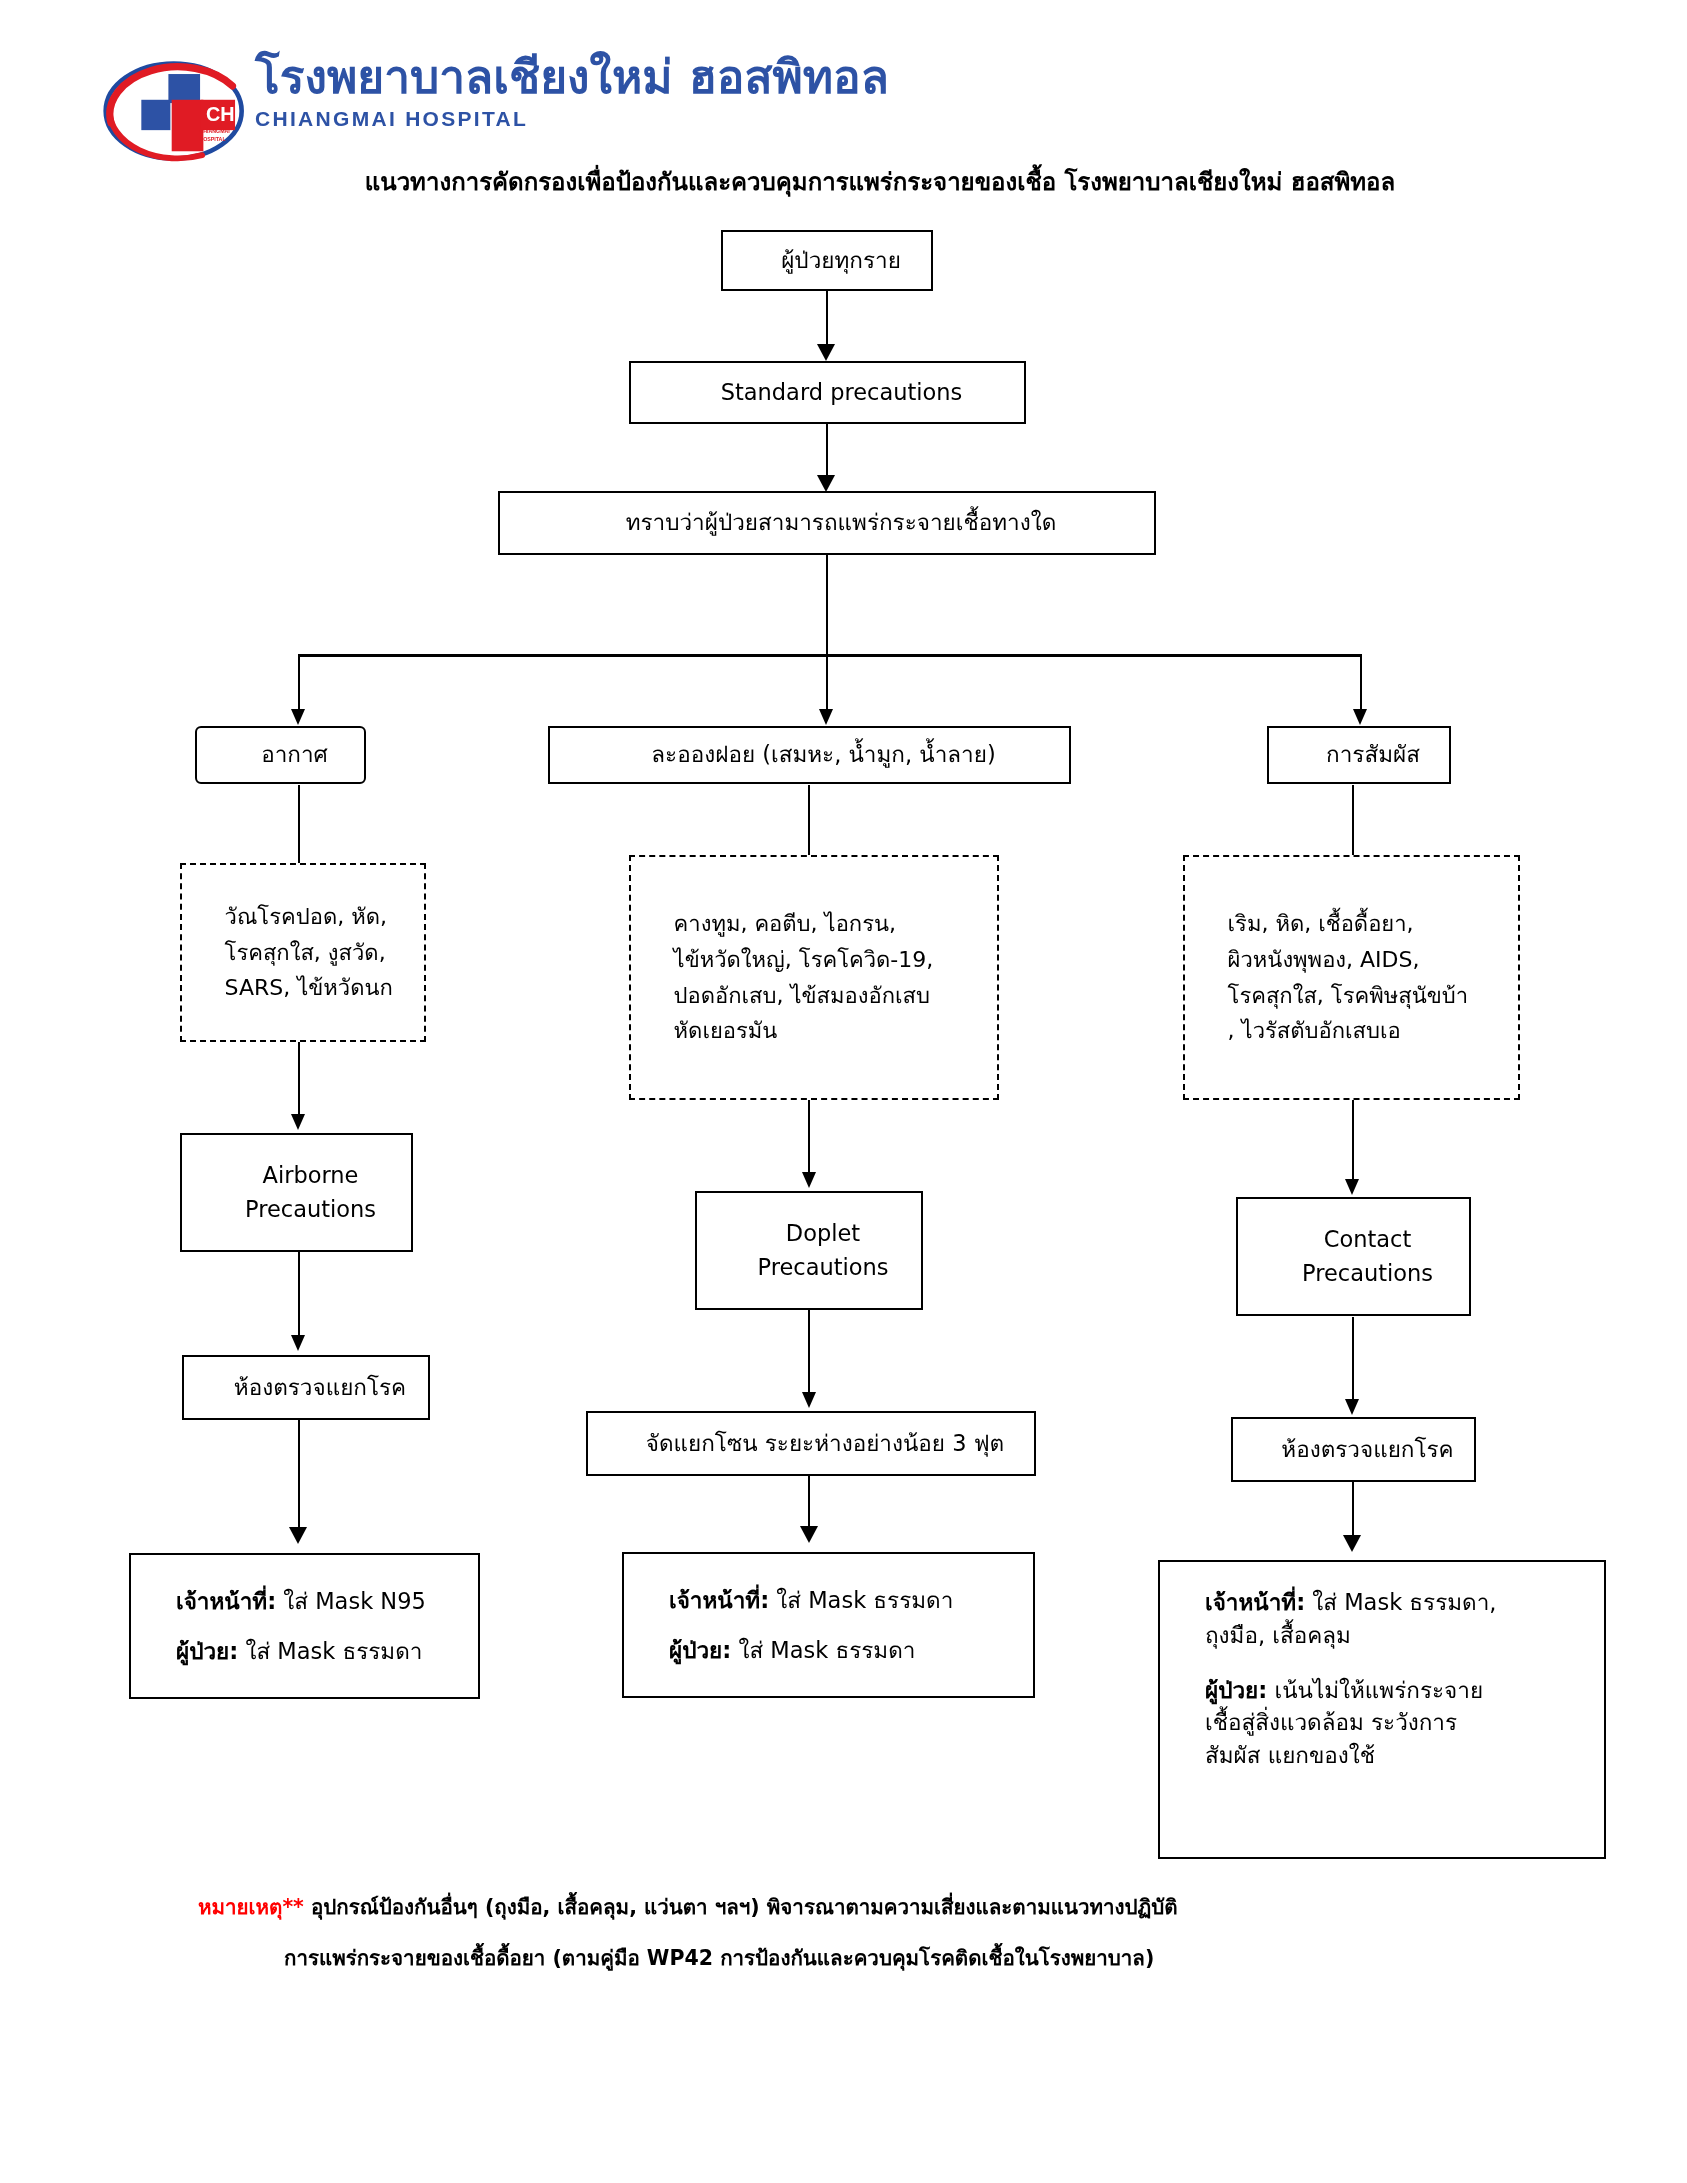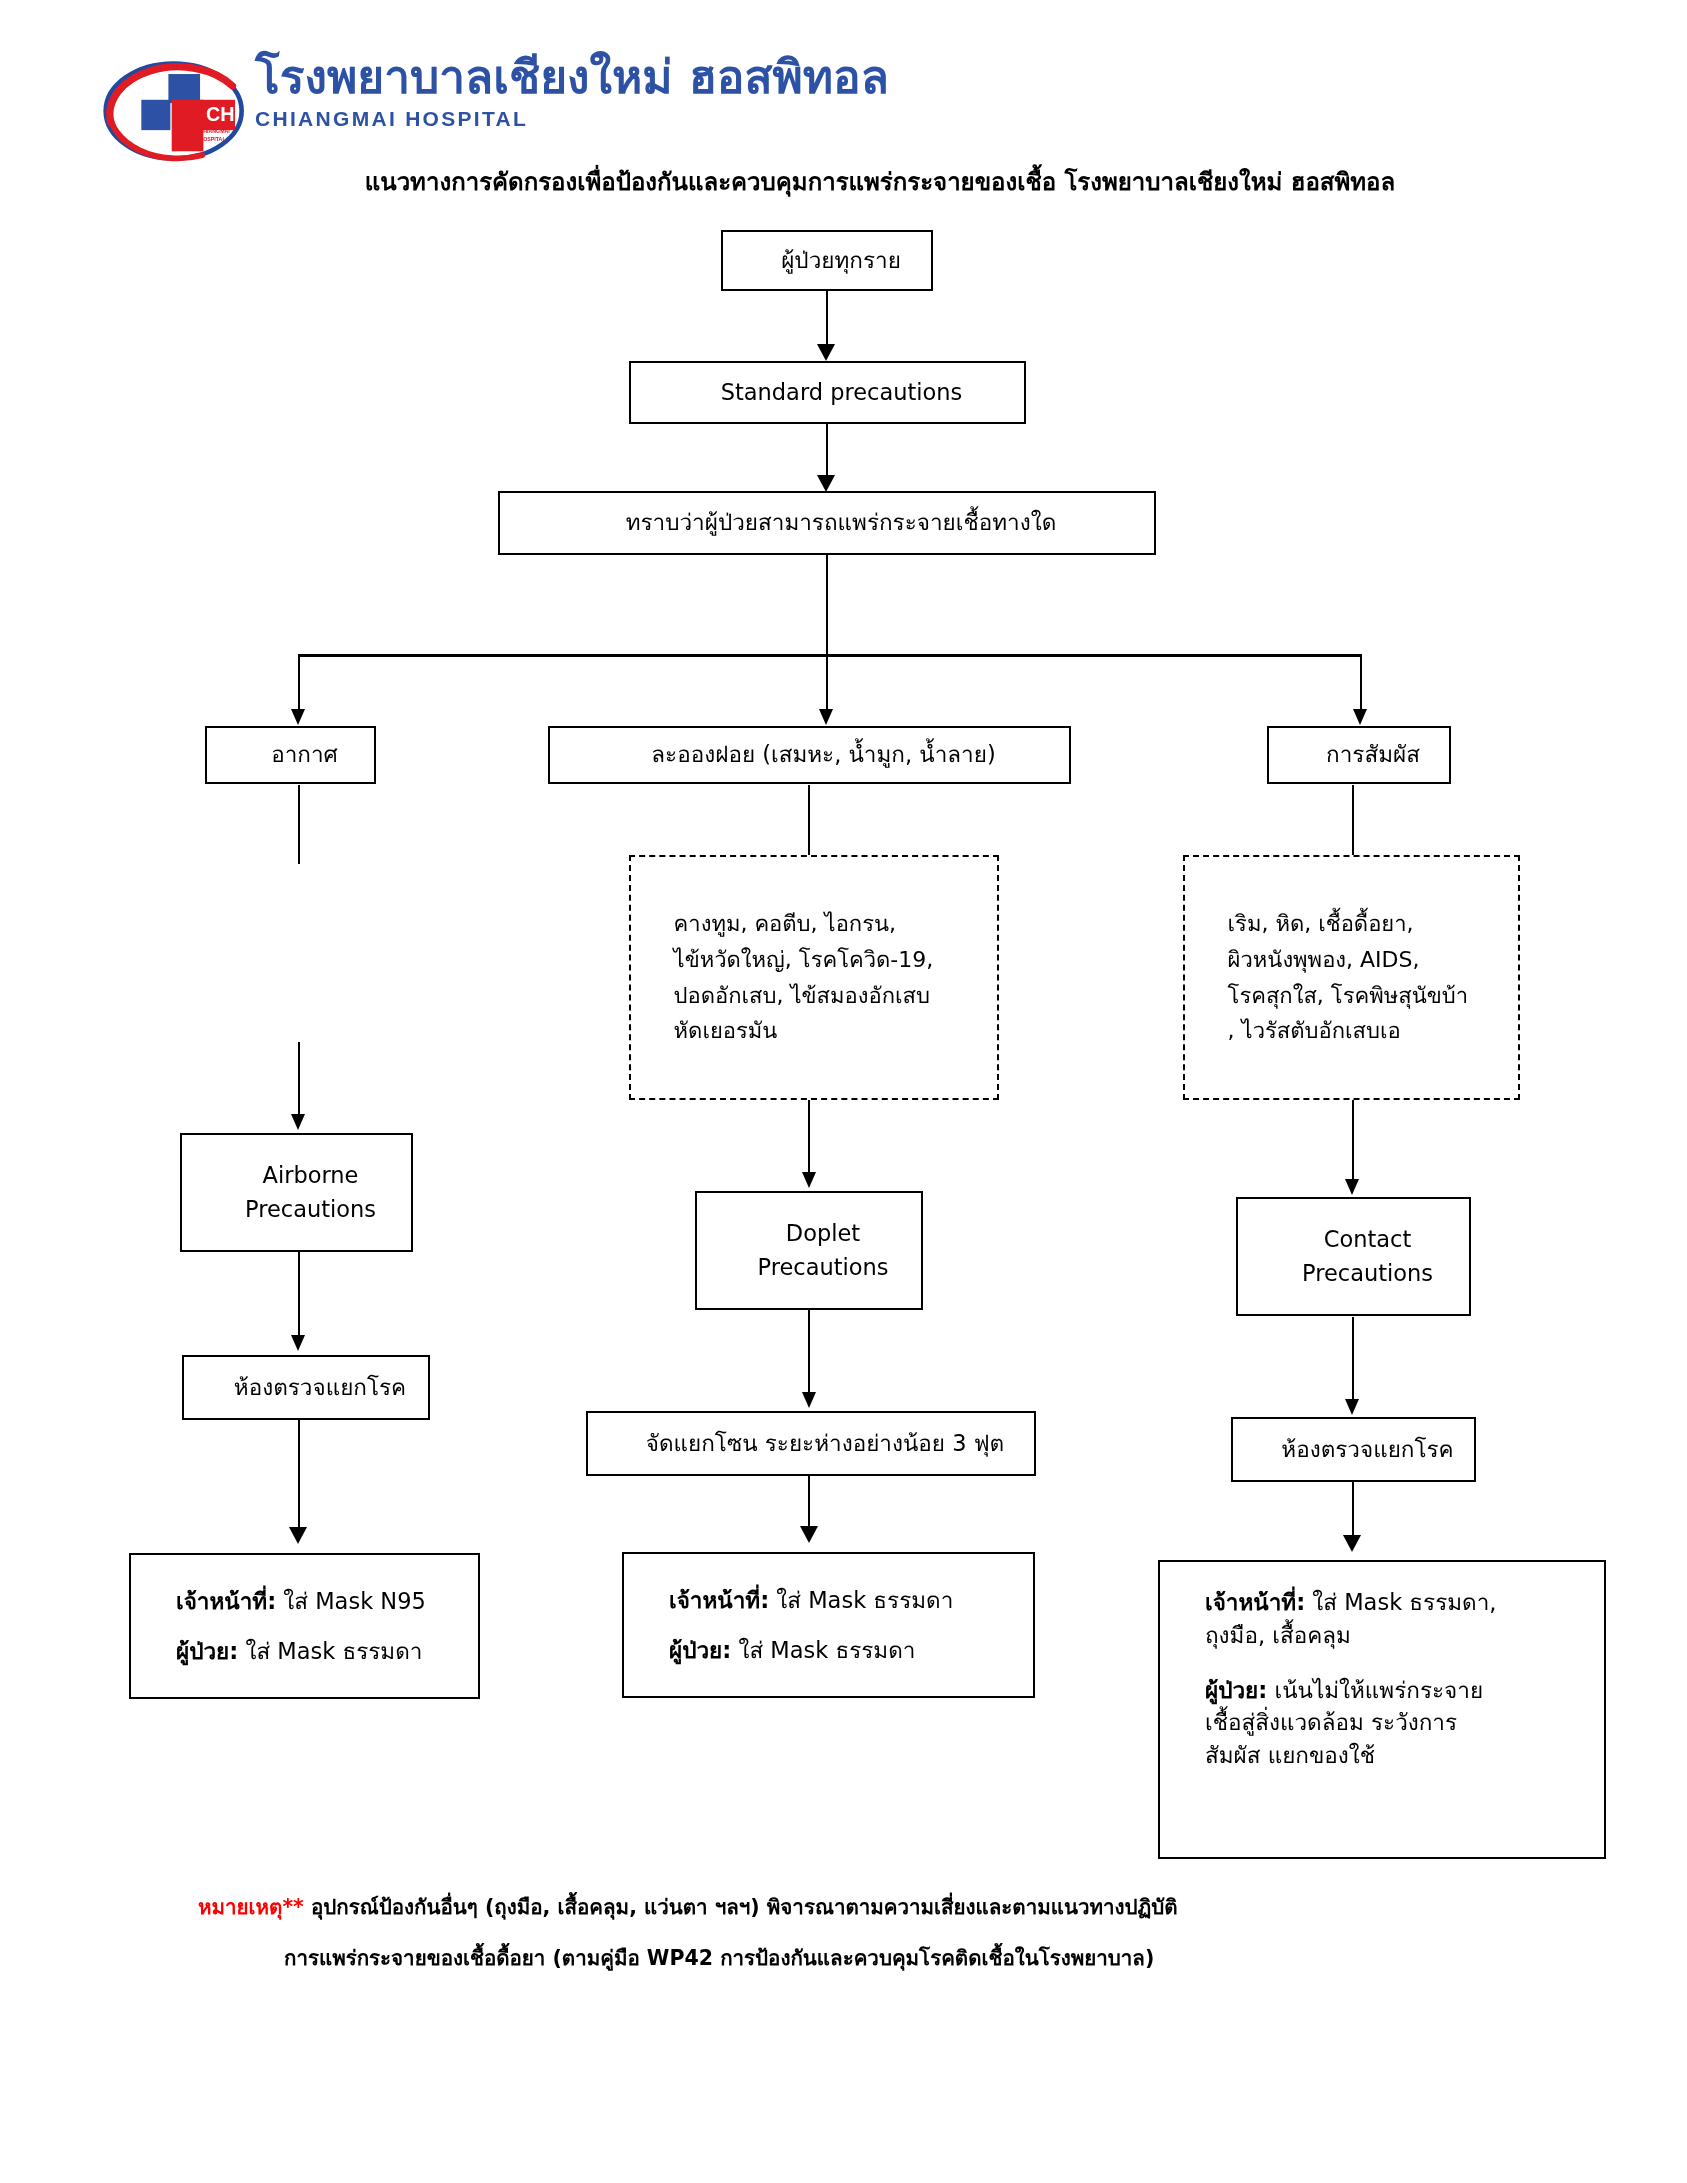--- a/index.html
+++ b/index.html
@@ -174,7 +174,7 @@
   <div class="vline" style="left:1360px;top:654px;height:60px;"></div>
   <div class="arrow thin" style="left:1353px;top:709px;"></div>
 
-  <div class="node" style="left:205px;top:726px;width:171px;height:58px;">
+  <div class="node" style="left:195px;top:726px;width:171px;height:58px;border-radius:6px;">
     <span class="ln">อากาศ</span>
   </div>
   <div class="node" style="left:548px;top:726px;width:523px;height:58px;">

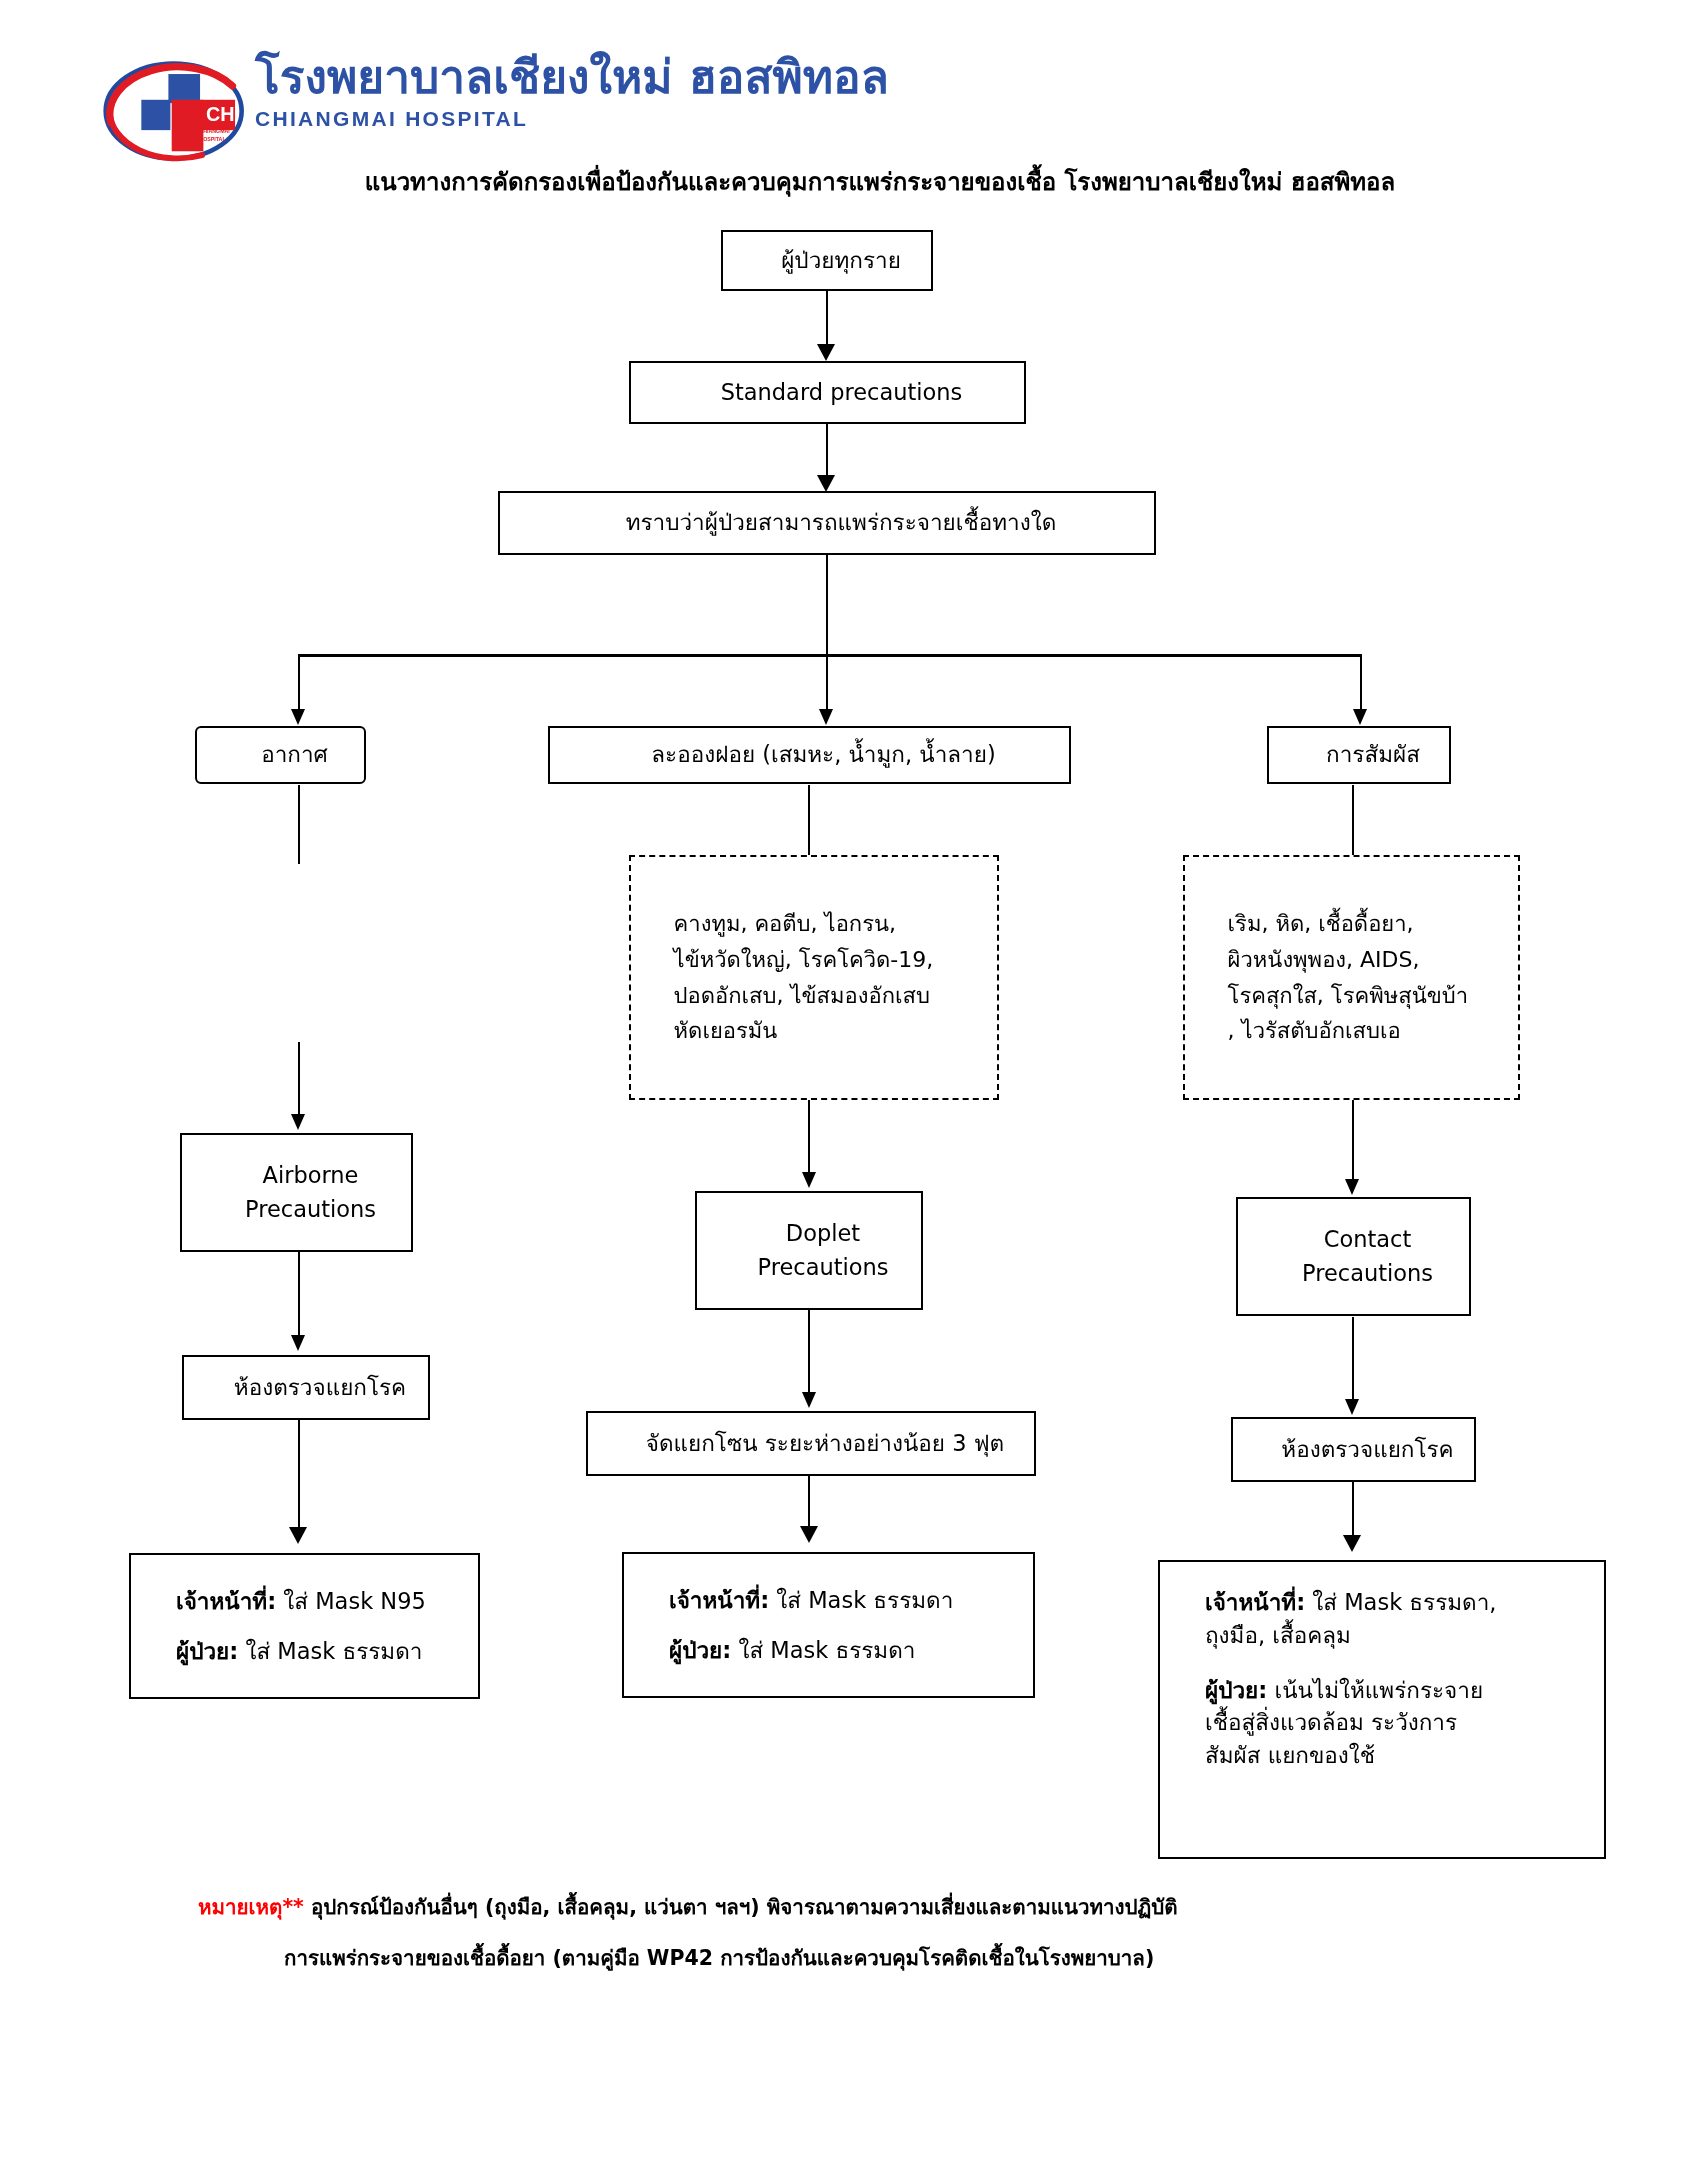--- a/index.html
+++ b/index.html
@@ -188,6 +188,11 @@
   <div class="vline" style="left:808px;top:785px;height:73px;"></div>
   <div class="vline" style="left:1352px;top:785px;height:73px;"></div>
 
+  <div class="node dashed" style="left:180px;top:863px;width:246px;height:179px;font-size:22px;">
+    <span class="ln">วัณโรคปอด, หัด,</span>
+    <span class="ln">โรคสุกใส, งูสวัด,</span>
+    <span class="ln">SARS, ไข้หวัดนก</span>
+  </div>
 
   <div class="node dashed" style="left:629px;top:855px;width:370px;height:245px;font-size:22px;">
     <span class="ln">คางทูม, คอตีบ, ไอกรน,</span>

